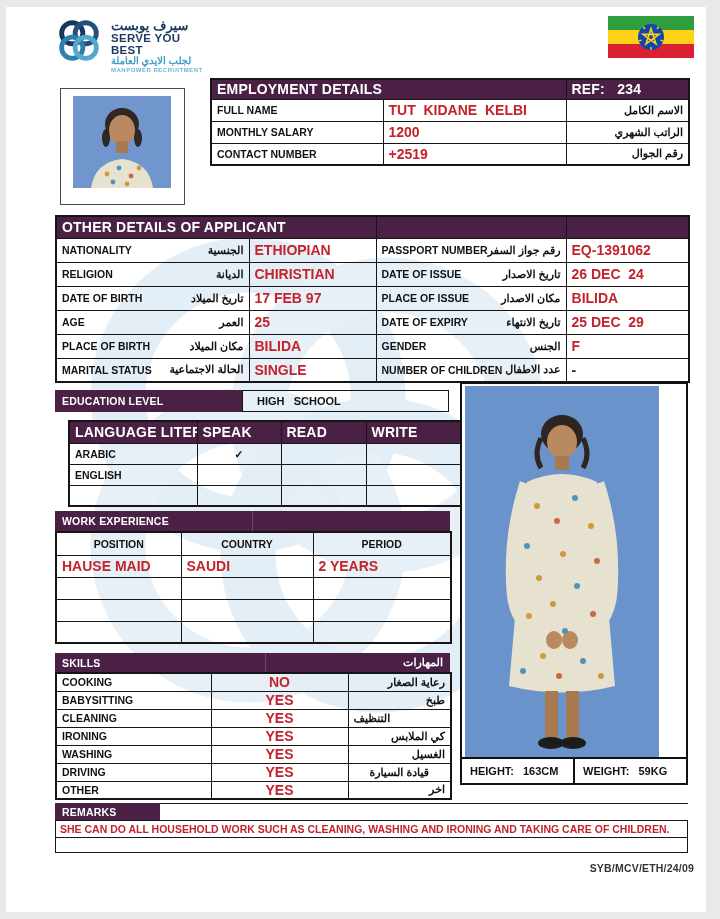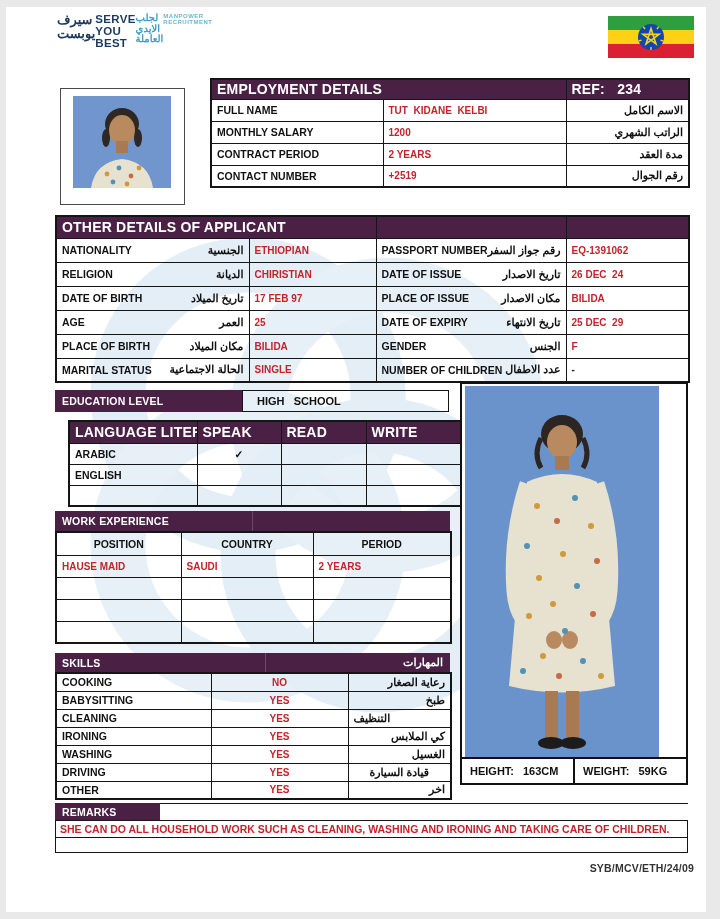--- a/index.html
+++ b/index.html
@@ -14,7 +14,7 @@
 
   
   #logo { left:52px; top:13px; width:160px; height:66px; display:flex; gap:5px; }
-  #logo .ltxt { display:flex; flex-direction:row; justify-content:center; line-height:1.05; }
+  #logo .ltxt { display:flex; flex-direction:column; justify-content:center; line-height:1.05; }
   .logo-ar-name { font-size:13px; font-weight:bold; color:#1c3a5e; direction:rtl; text-align:left; }
   .logo-name    { font-size:11.5px; font-weight:bold; color:#1c3a5e; letter-spacing:0.3px; }
   .logo-ar-tag  { font-size:10px; color:#3e9ec6; direction:rtl; text-align:left; font-weight:bold; }

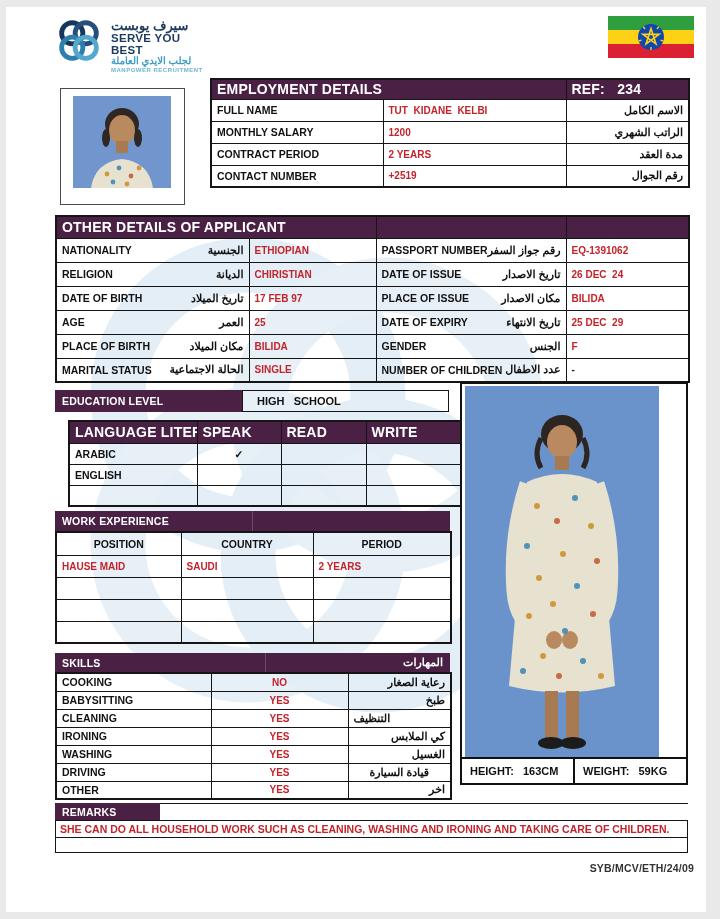--- a/index.html
+++ b/index.html
@@ -41,7 +41,7 @@
   td.lbl { font-size:10.5px; font-weight:bold; color:#111; }
   td.lbl .pair { display:flex; justify-content:space-between; align-items:center; }
   .ar { direction:rtl; font-size:11px; font-weight:bold; color:#111; }
-  td.val { font-size:10px; font-weight:bold; color:#c3232b; }
+  td.val { font-size:14px; font-weight:bold; color:#c3232b; }
   td.ctr { text-align:center; }
 
   

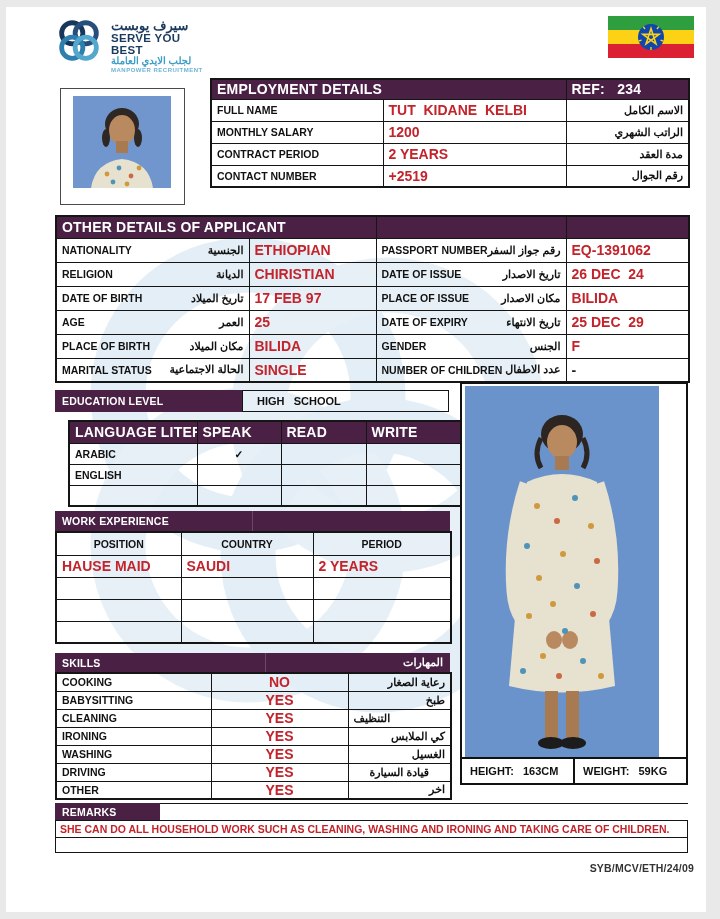--- a/index.html
+++ b/index.html
@@ -144,11 +144,6 @@
       <td class="lbl">MONTHLY SALARY</td>
       <td class="val">1200</td>
       <td class="ar" style="text-align:right">الراتب الشهري</td>
-    </tr>
-    <tr style="height:22px">
-      <td class="lbl">CONTRACT PERIOD</td>
-      <td class="val">2 YEARS</td>
-      <td class="ar" style="text-align:right">مدة العقد</td>
     </tr>
     <tr style="height:22px">
       <td class="lbl">CONTACT NUMBER</td>

